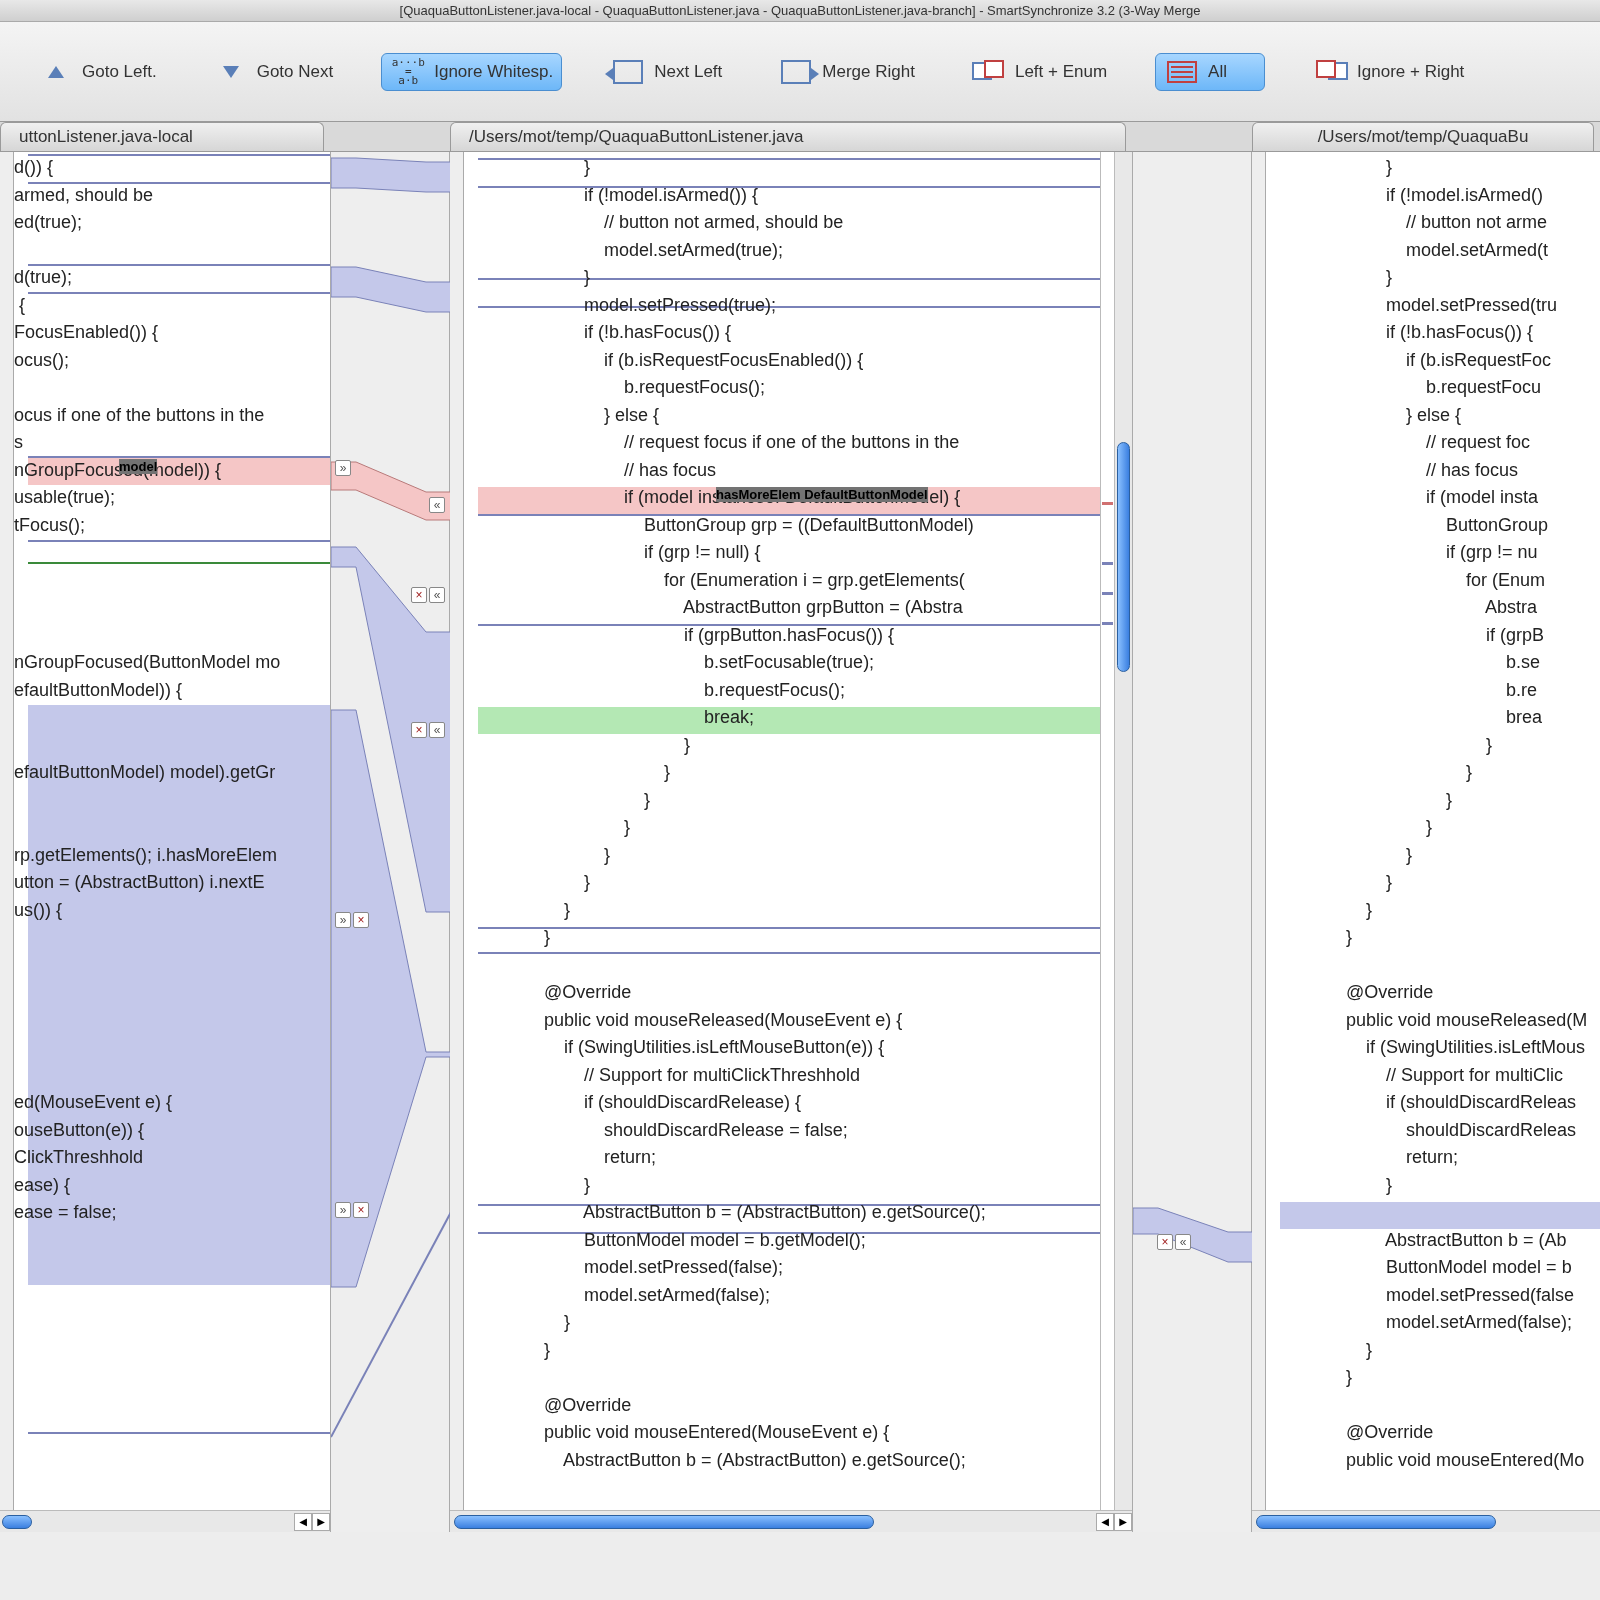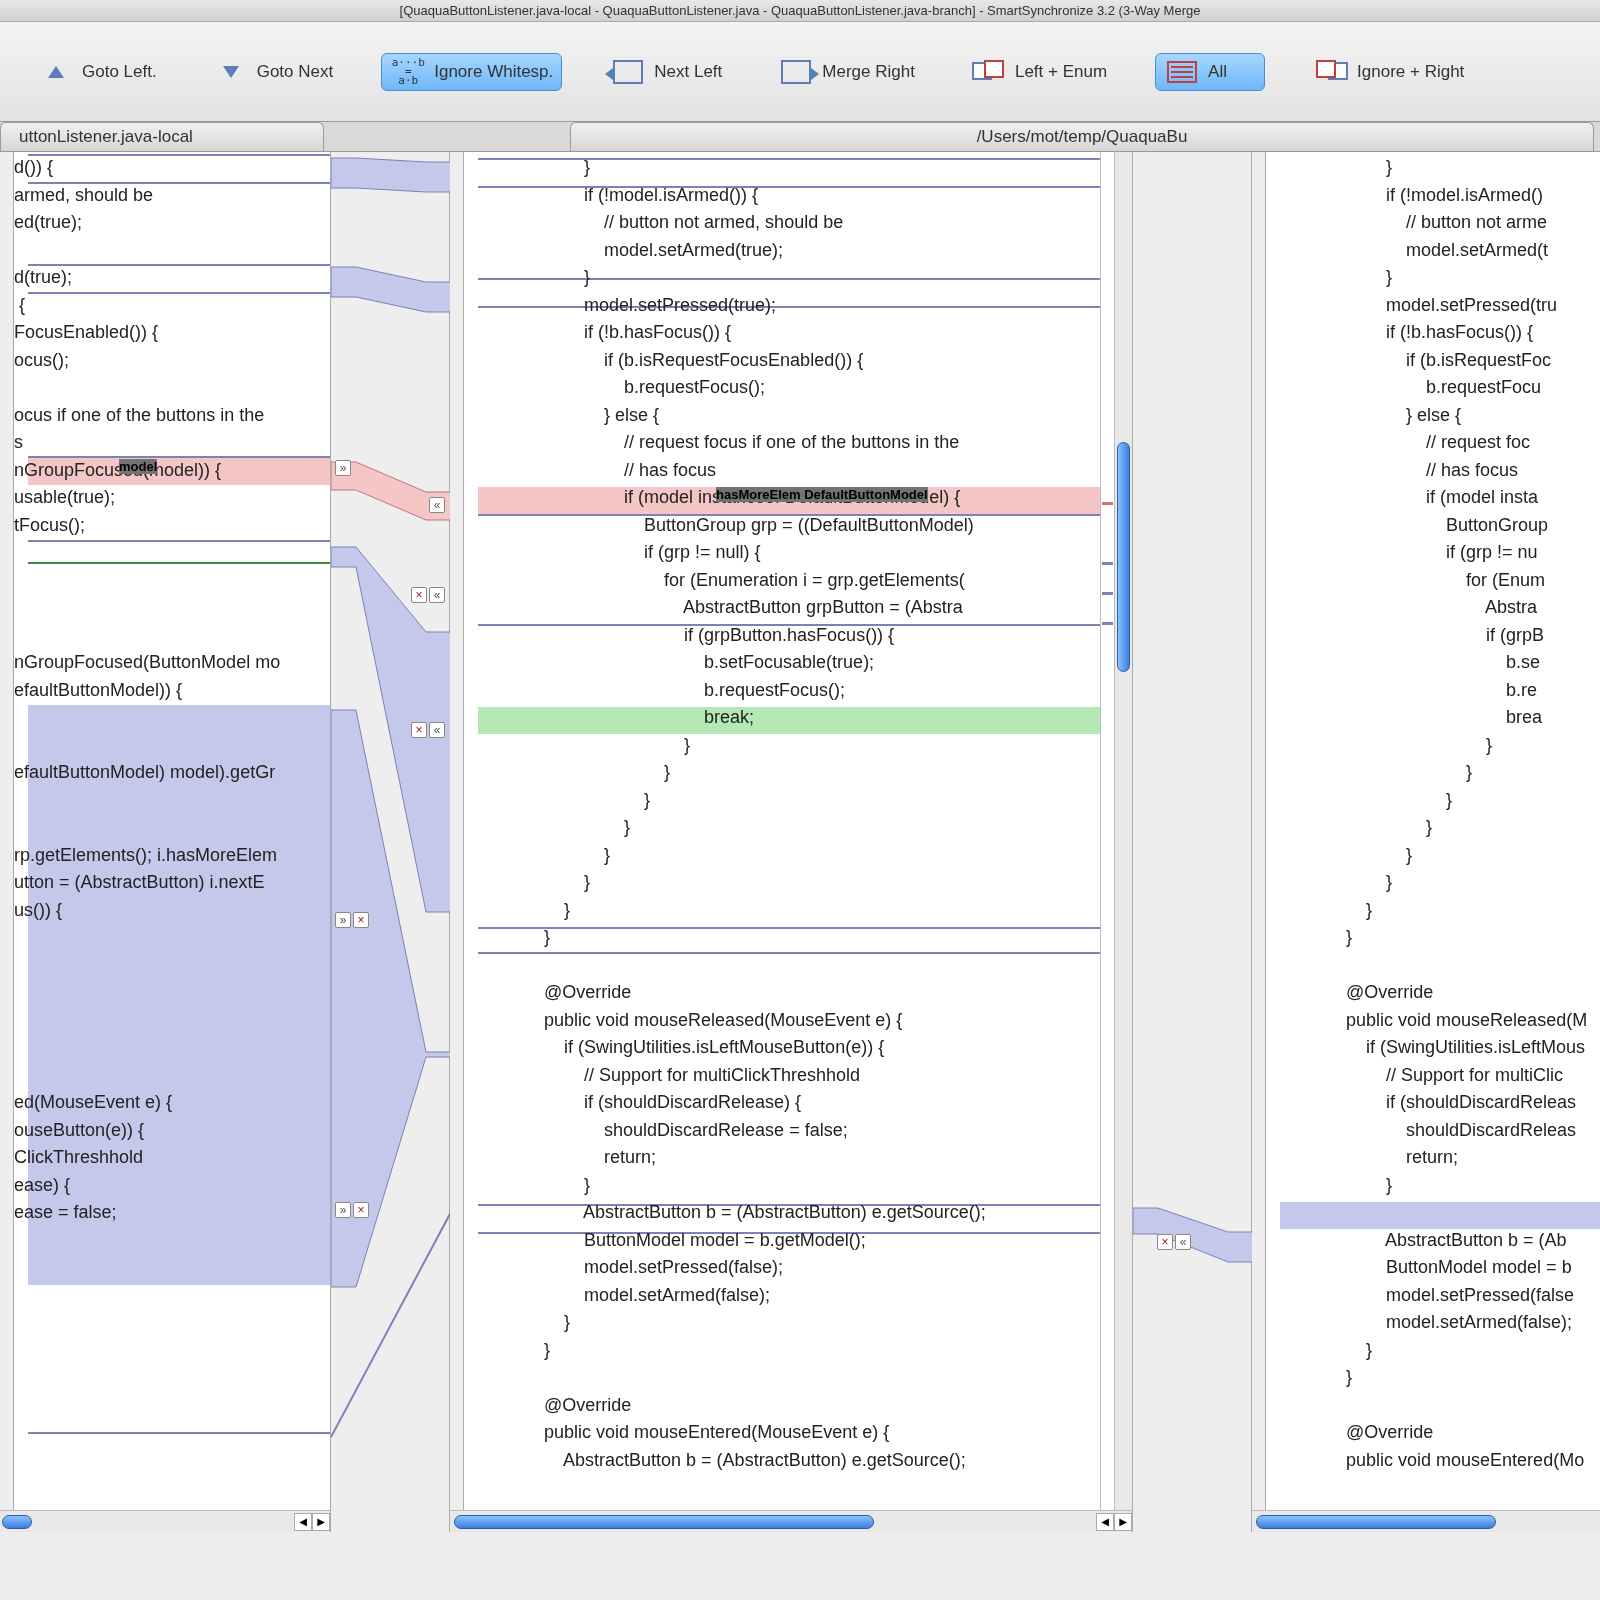--- a/index.html
+++ b/index.html
@@ -128,6 +128,9 @@
       <div class="path-tab">uttonListener.java-local</div>
     </div>
   <div class="path-connL"></div>
+  <div class="path-mid">
+      <div class="path-tab">/Users/mot/temp/QuaquaButtonListener.java</div>
+    </div>
   <div class="path-connR"></div>
   <div class="path-right">
       <div class="path-tab">/Users/mot/temp/QuaquaBu</div>

